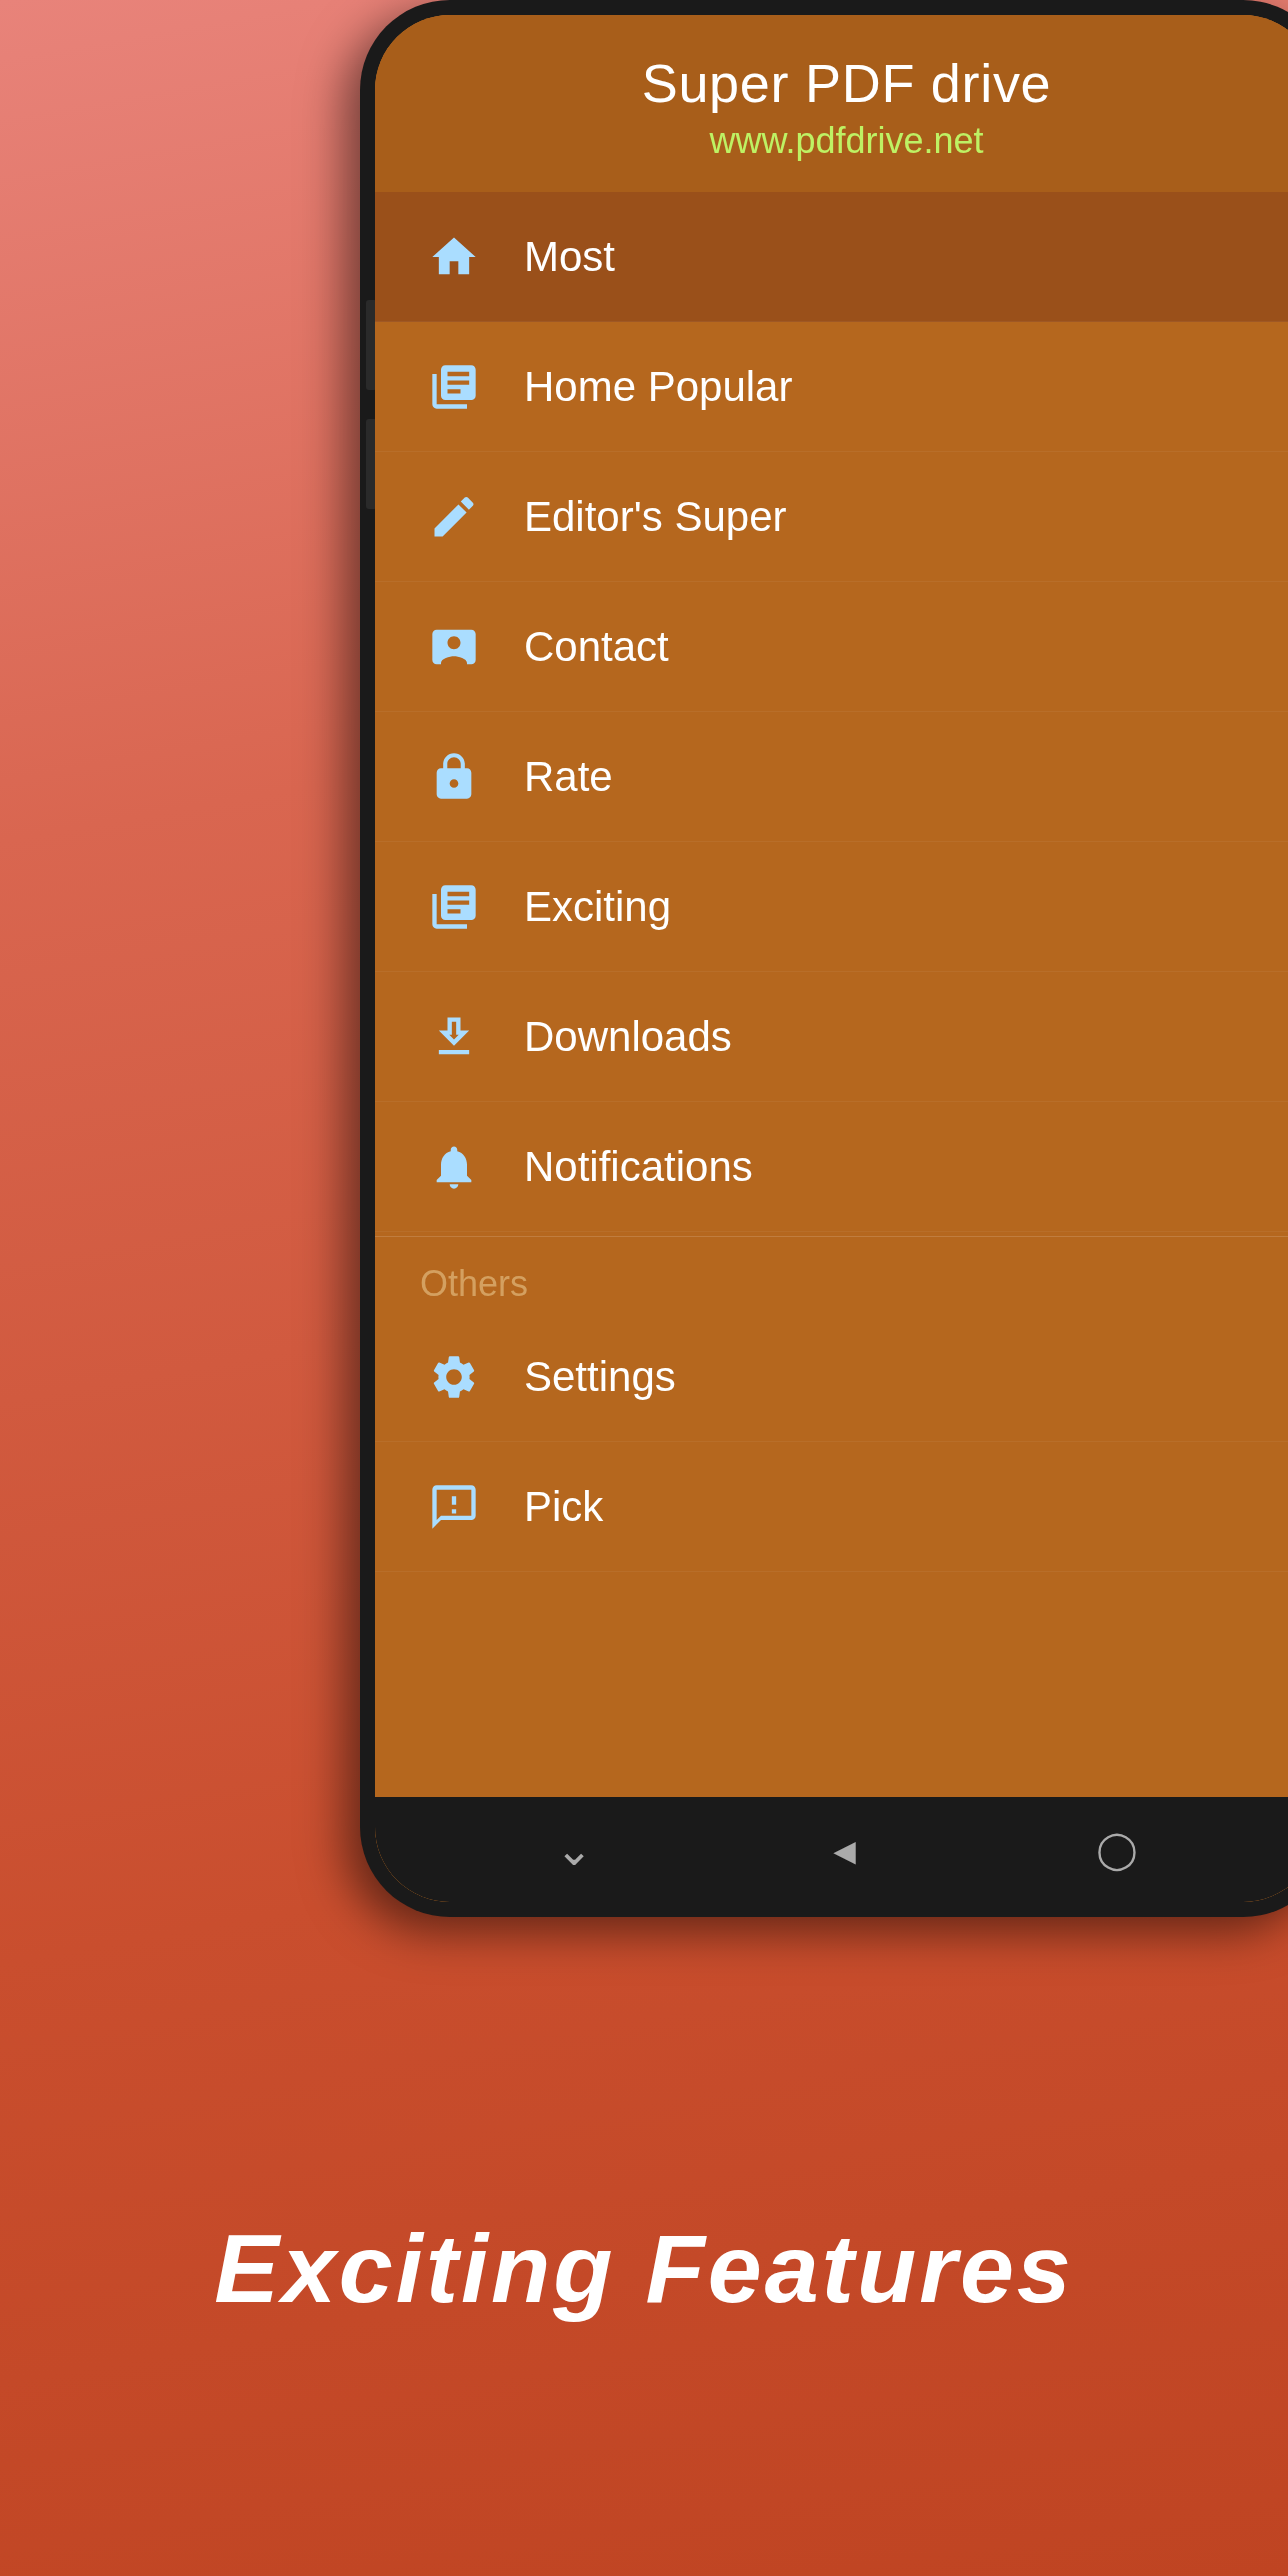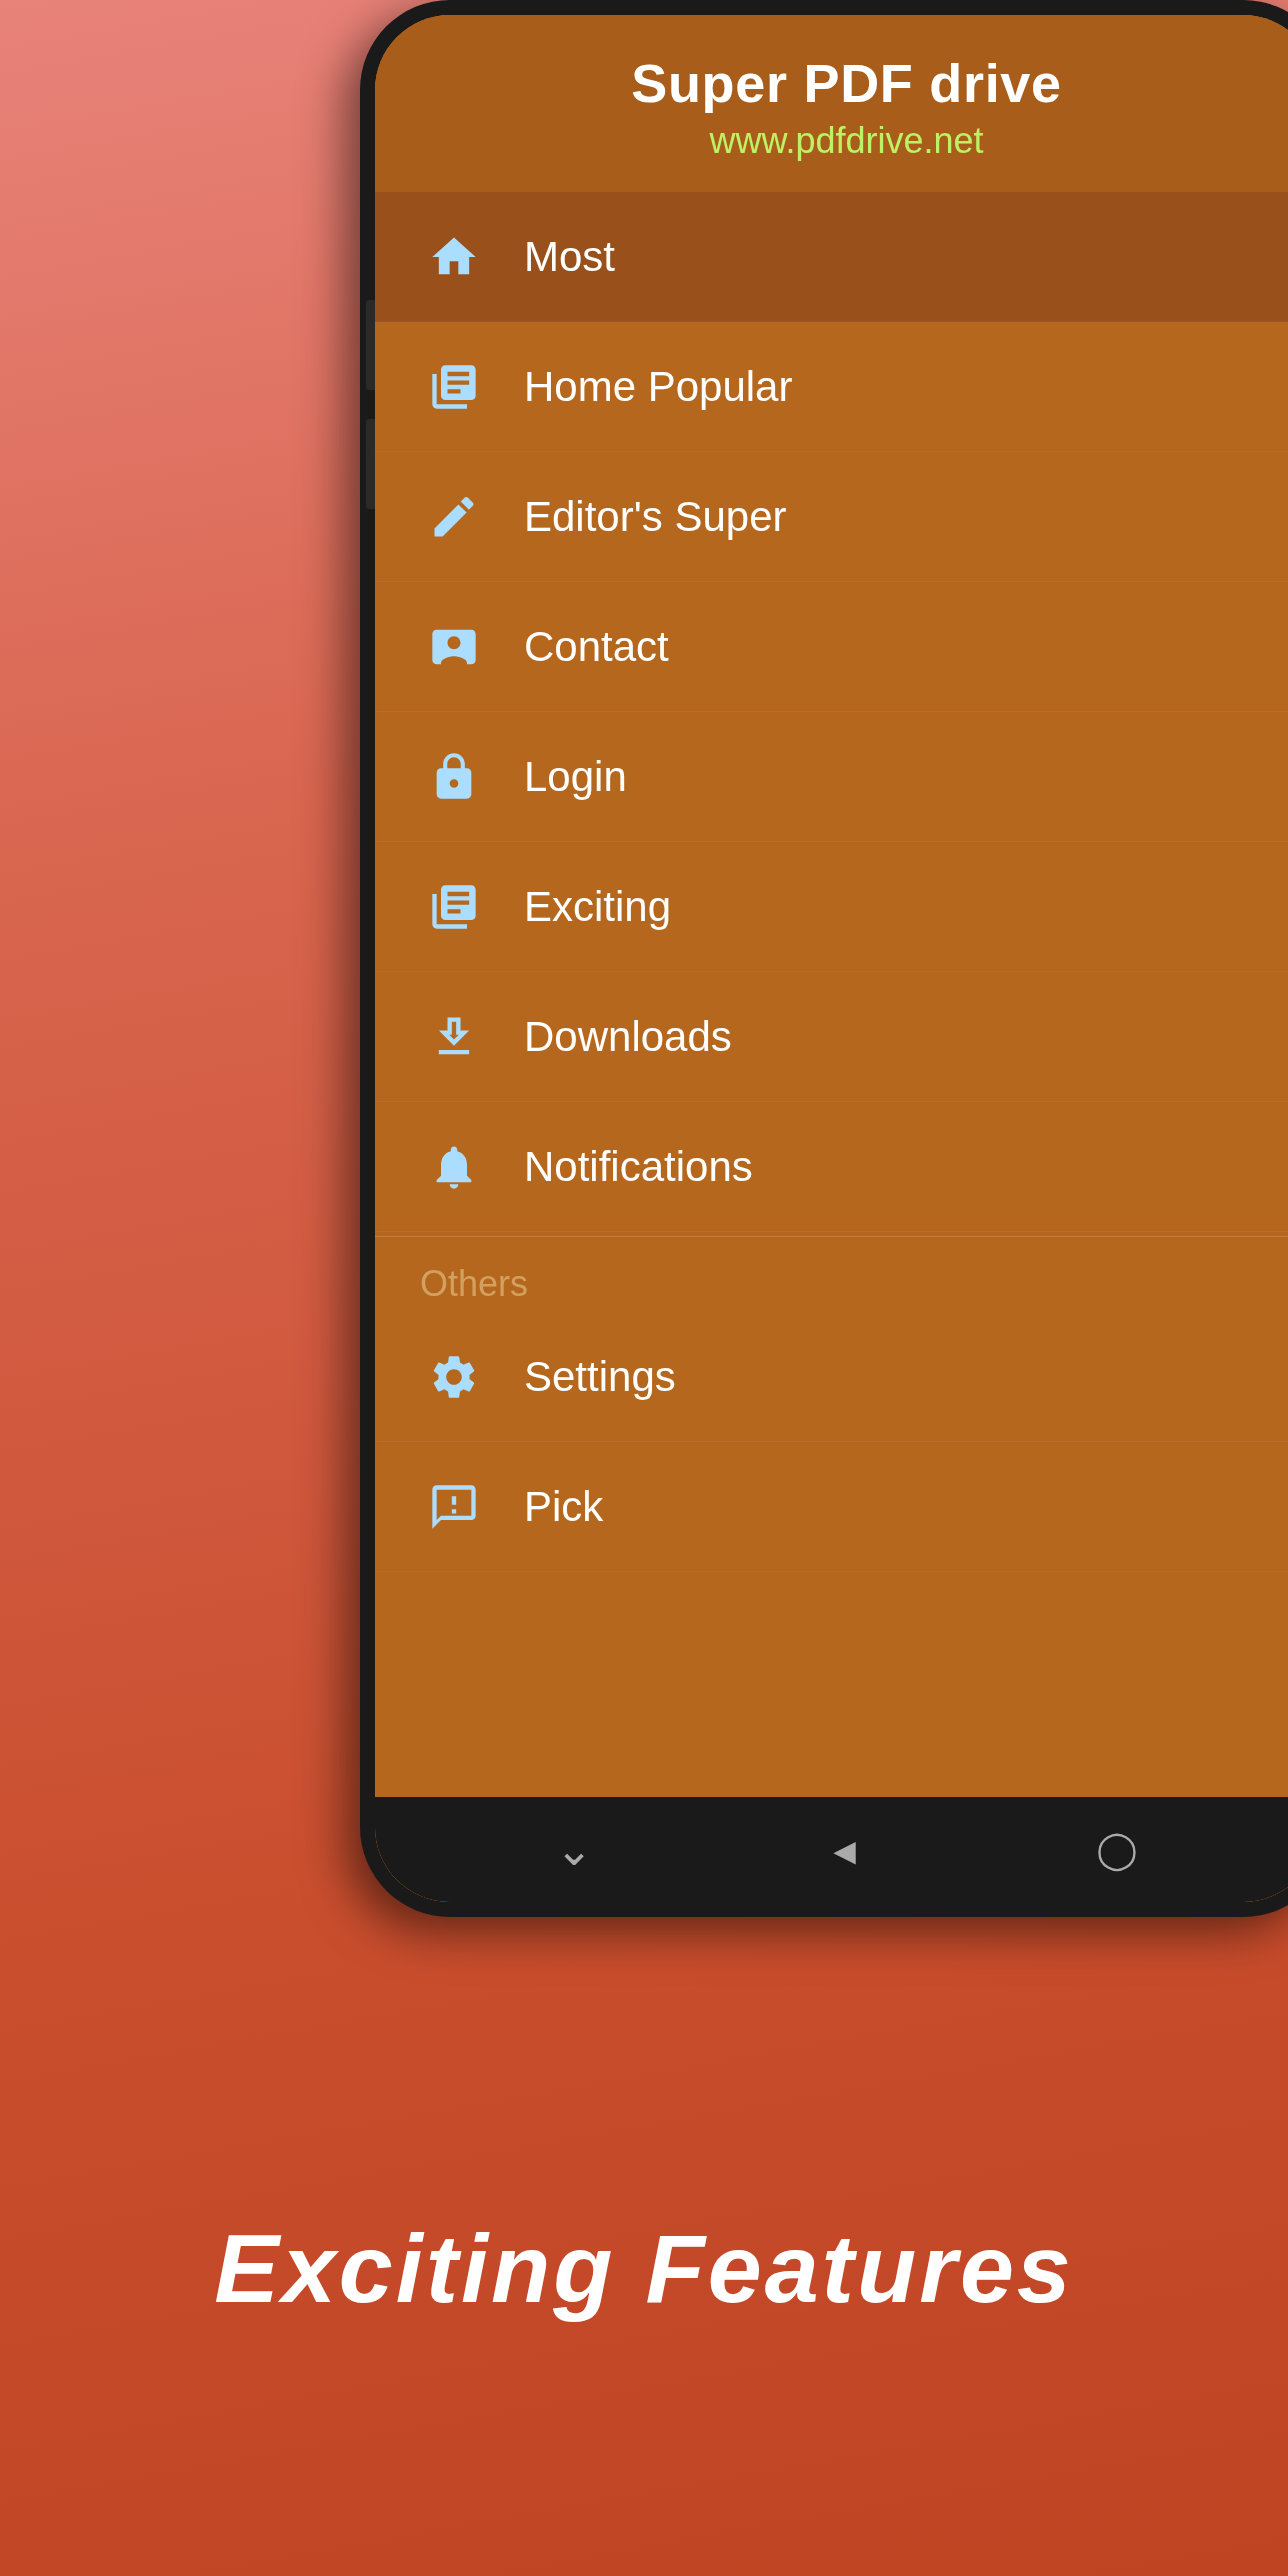--- a/index.html
+++ b/index.html
@@ -68,7 +68,7 @@
     .app-title {
       color: #ffffff;
       font-size: 54px;
-      font-weight: bold;
+      font-weight: normal;
       letter-spacing: 0.7px;
     }
 

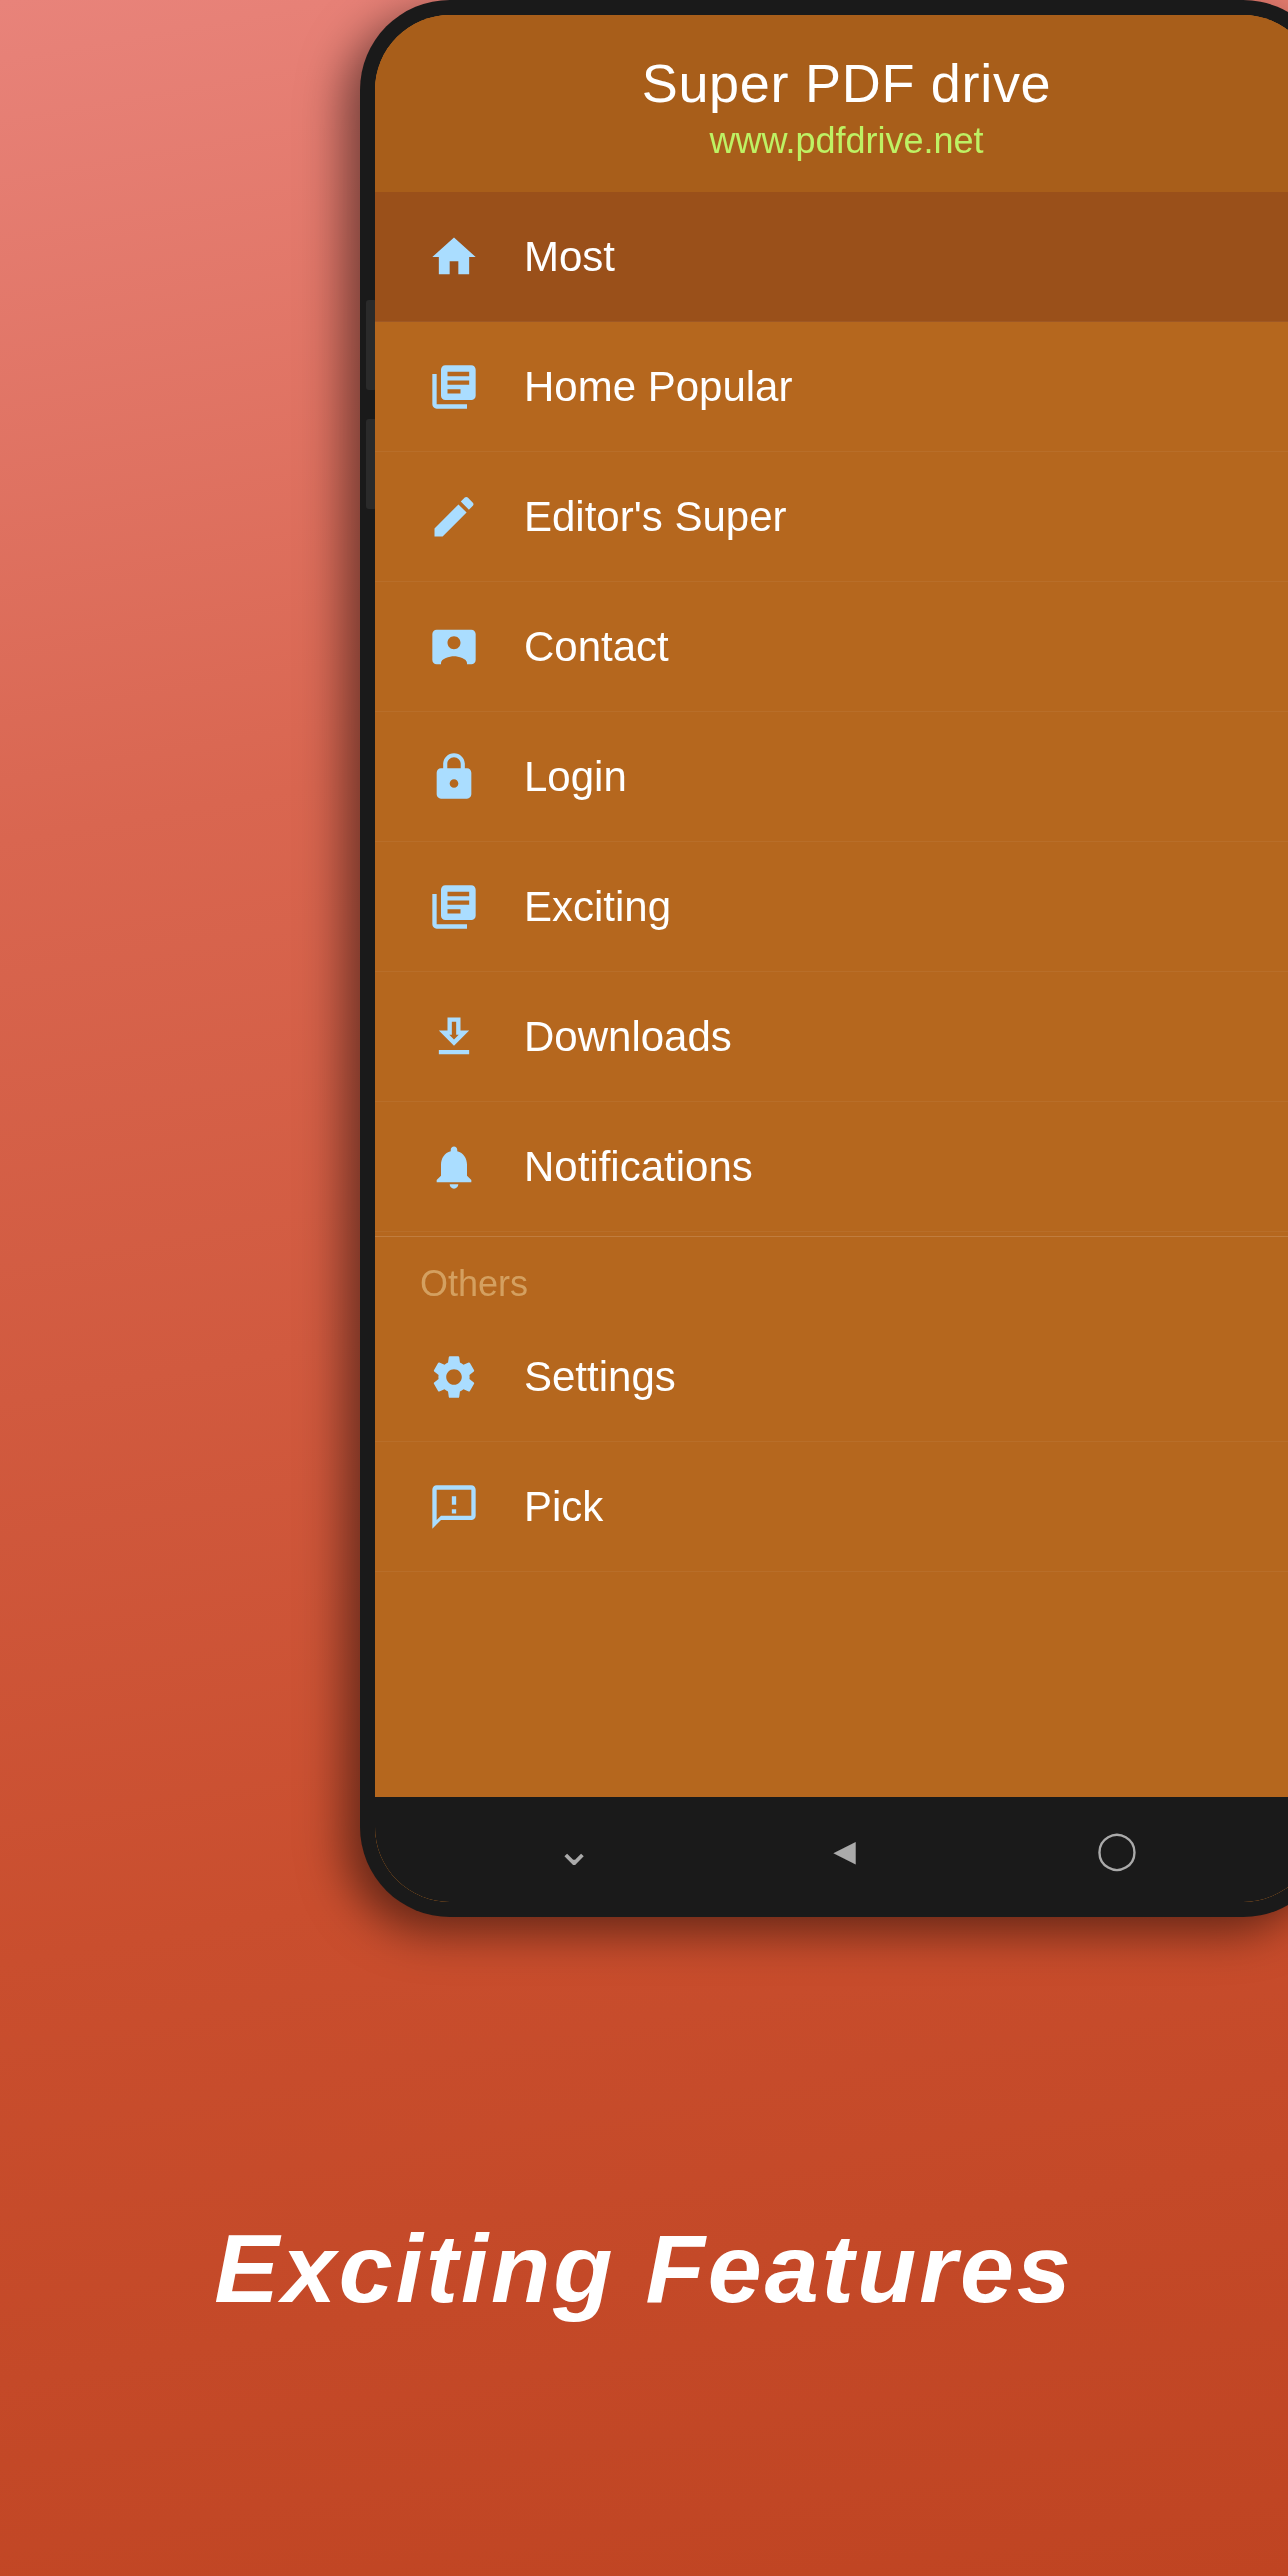--- a/index.html
+++ b/index.html
@@ -251,7 +251,7 @@
               <path d="M18 8h-1V6c0-2.76-2.24-5-5-5S7 3.24 7 6v2H6c-1.1 0-2 .9-2 2v10c0 1.1.9 2 2 2h12c1.1 0 2-.9 2-2V10c0-1.1-.9-2-2-2zm-6 9c-1.1 0-2-.9-2-2s.9-2 2-2 2 .9 2 2-.9 2-2 2zm3.1-9H8.9V6c0-1.71 1.39-3.1 3.1-3.1 1.71 0 3.1 1.39 3.1 3.1v2z"></path>
             </svg>
           </div>
-          <span class="nav-label">Login</span>
+          <span class="nav-label">Rate</span>
         </div>
 
         <div class="nav-item">

